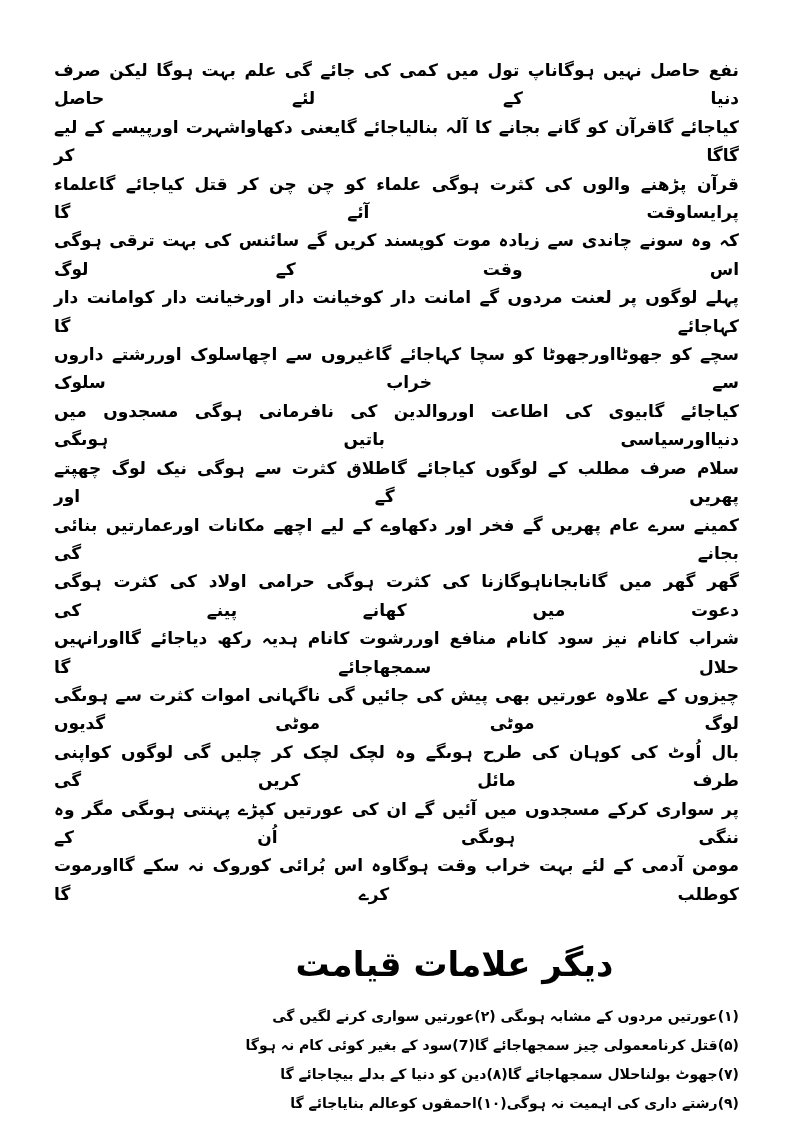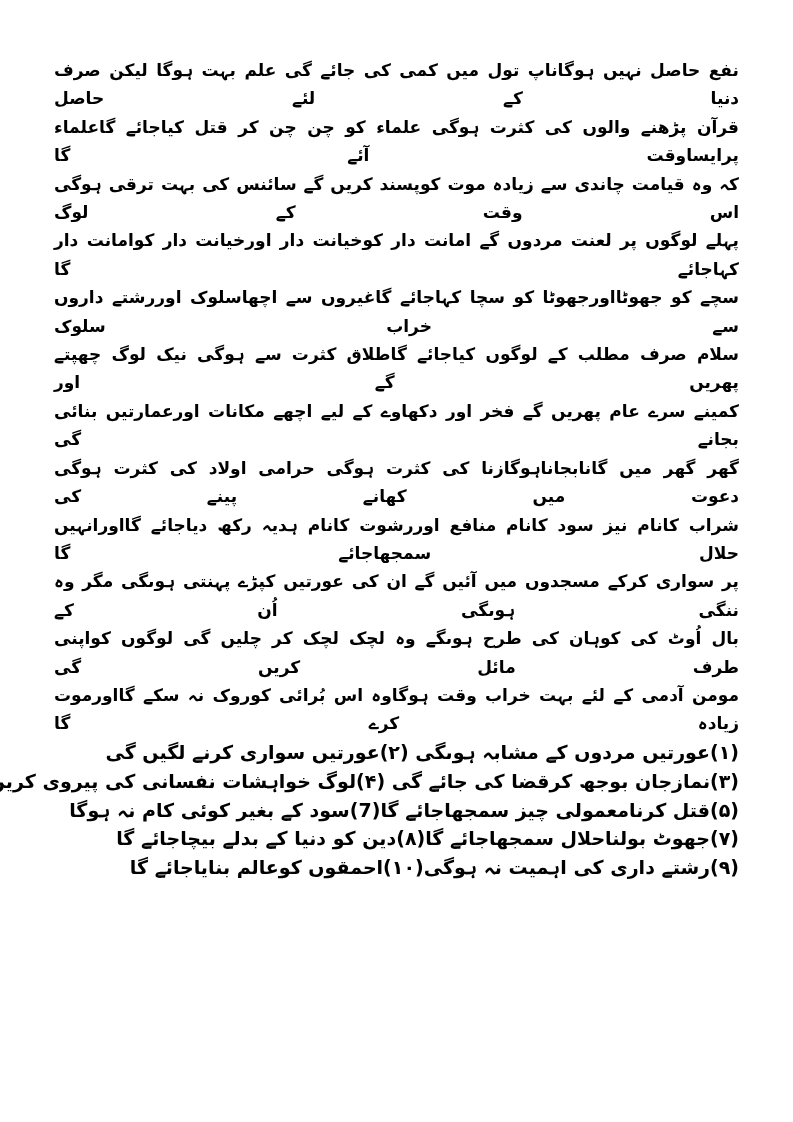--- a/index.html
+++ b/index.html
@@ -64,6 +64,7 @@
 
     <div class="intro">
       <div class="line">نفع حاصل نہیں ہوگاناپ تول میں کمی کی جائے گی علم بہت ہوگا لیکن صرف دنیا کے لئے حاصل</div>
+      <div class="line">کیاجائے گاقرآن کو گانے بجانے کا آلہ بنالیاجائے گایعنی دکھاواشہرت اورپیسے کے لیے گاگا کر</div>
       <div class="line">قرآن پڑھنے والوں کی کثرت ہوگی علماء کو چن چن کر قتل کیاجائے گاعلماء پرایساوقت آئے گا</div>
       <div class="line">کہ وہ قیامت چاندی سے زیادہ موت کوپسند کریں گے سائنس کی بہت ترقی ہوگی اس وقت کے لوگ</div>
       <div class="line">پہلے لوگوں پر لعنت مردوں گے امانت دار کوخیانت دار اورخیانت دار کوامانت دار کہاجائے گا</div>

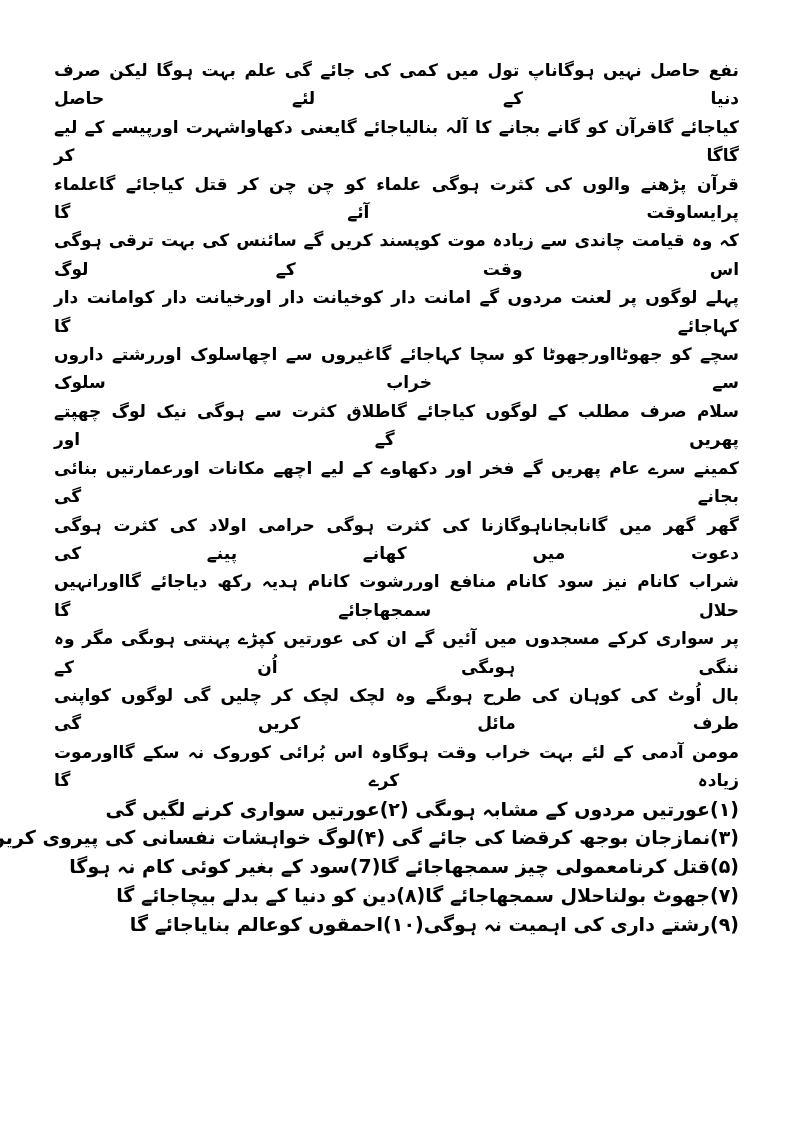--- a/index.html
+++ b/index.html
@@ -66,7 +66,7 @@
       <div class="line">نفع حاصل نہیں ہوگاناپ تول میں کمی کی جائے گی علم بہت ہوگا لیکن صرف دنیا کے لئے حاصل</div>
       <div class="line">کیاجائے گاقرآن کو گانے بجانے کا آلہ بنالیاجائے گایعنی دکھاواشہرت اورپیسے کے لیے گاگا کر</div>
       <div class="line">قرآن پڑھنے والوں کی کثرت ہوگی علماء کو چن چن کر قتل کیاجائے گاعلماء پرایساوقت آئے گا</div>
-      <div class="line">کہ وہ قیامت چاندی سے زیادہ موت کوپسند کریں گے سائنس کی بہت ترقی ہوگی اس وقت کے لوگ</div>
+      <div class="line">کہ وہ سونے چاندی سے زیادہ موت کوپسند کریں گے سائنس کی بہت ترقی ہوگی اس وقت کے لوگ</div>
       <div class="line">پہلے لوگوں پر لعنت مردوں گے امانت دار کوخیانت دار اورخیانت دار کوامانت دار کہاجائے گا</div>
       <div class="line">سچے کو جھوٹااورجھوٹا کو سچا کہاجائے گاغیروں سے اچھاسلوک اوررشتے داروں سے خراب سلوک</div>
       <div class="line">سلام صرف مطلب کے لوگوں کیاجائے گاطلاق کثرت سے ہوگی نیک لوگ چھپتے پھریں گے اور</div>

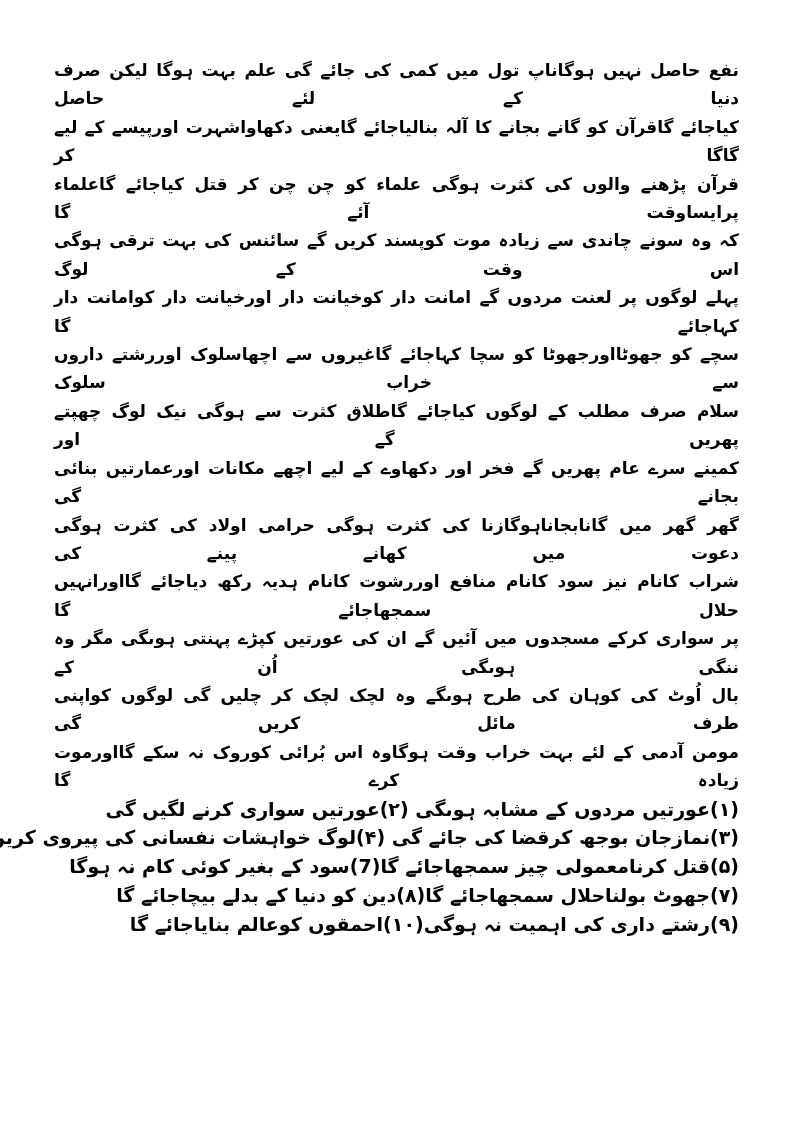--- a/index.html
+++ b/index.html
@@ -69,6 +69,7 @@
       <div class="line">کہ وہ سونے چاندی سے زیادہ موت کوپسند کریں گے سائنس کی بہت ترقی ہوگی اس وقت کے لوگ</div>
       <div class="line">پہلے لوگوں پر لعنت مردوں گے امانت دار کوخیانت دار اورخیانت دار کوامانت دار کہاجائے گا</div>
       <div class="line">سچے کو جھوٹااورجھوٹا کو سچا کہاجائے گاغیروں سے اچھاسلوک اوررشتے داروں سے خراب سلوک</div>
+      <div class="line">کیاجائے گابیوی کی اطاعت اوروالدین کی نافرمانی ہوگی مسجدوں میں دنیااورسیاسی باتیں ہوںگی</div>
       <div class="line">سلام صرف مطلب کے لوگوں کیاجائے گاطلاق کثرت سے ہوگی نیک لوگ چھپتے پھریں گے اور</div>
       <div class="line">کمینے سرے عام پھریں گے فخر اور دکھاوے کے لیے اچھے مکانات اورعمارتیں بنائی بجانے گی</div>
       <div class="line">گھر گھر میں گانابجاناہوگازنا کی کثرت ہوگی حرامی اولاد کی کثرت ہوگی دعوت میں کھانے پینے کی</div>

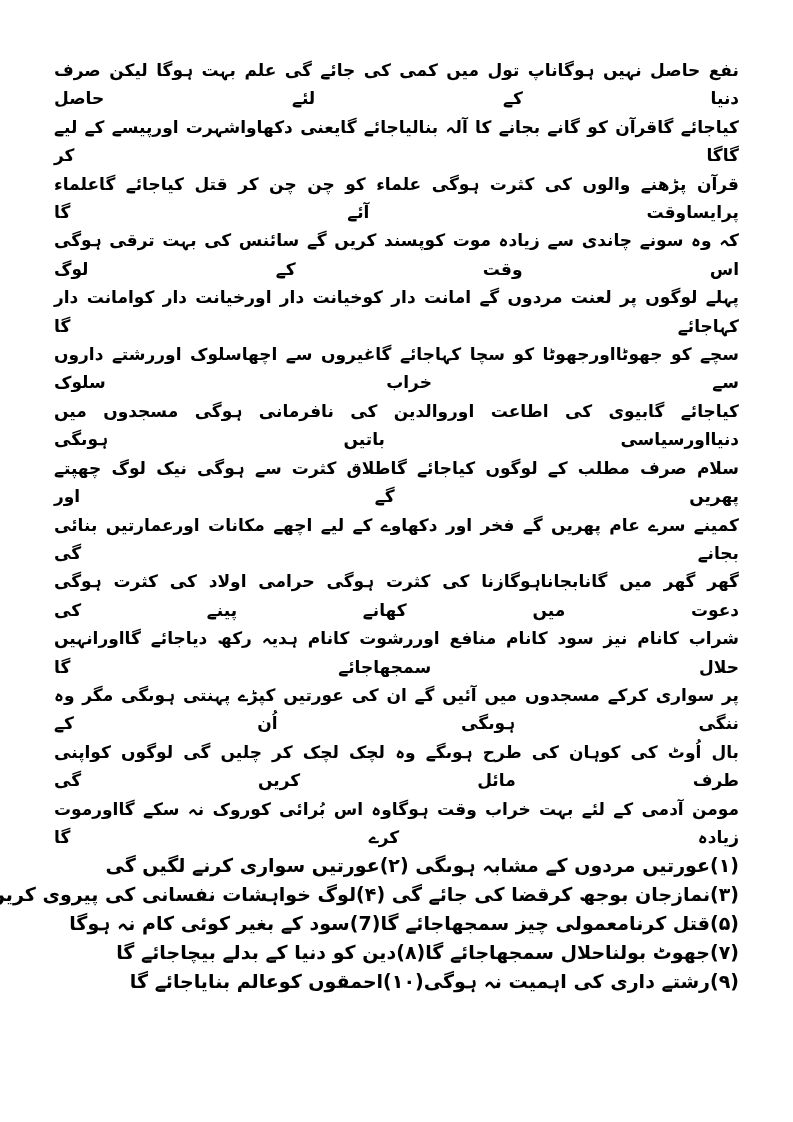--- a/index.html
+++ b/index.html
@@ -74,6 +74,7 @@
       <div class="line">کمینے سرے عام پھریں گے فخر اور دکھاوے کے لیے اچھے مکانات اورعمارتیں بنائی بجانے گی</div>
       <div class="line">گھر گھر میں گانابجاناہوگازنا کی کثرت ہوگی حرامی اولاد کی کثرت ہوگی دعوت میں کھانے پینے کی</div>
       <div class="line">شراب کانام نیز سود کانام منافع اوررشوت کانام ہدیہ رکھ دیاجائے گااورانہیں حلال سمجھاجائے گا</div>
+      <div class="line">چیزوں کے علاوہ عورتیں بھی پیش کی جائیں گی ناگہانی اموات کثرت سے ہوںگی لوگ موٹی موٹی گدیوں</div>
       <div class="line">پر سواری کرکے مسجدوں میں آئیں گے ان کی عورتیں کپڑے پہنتی ہوںگی مگر وہ ننگی ہوںگی اُن کے</div>
       <div class="line">بال اُوٹ کی کوہان کی طرح ہوںگے وہ لچک لچک کر چلیں گی لوگوں کواپنی طرف مائل کریں گی</div>
       <div class="line">مومن آدمی کے لئے بہت خراب وقت ہوگاوہ اس بُرائی کوروک نہ سکے گااورموت زیادہ کرے گا</div>

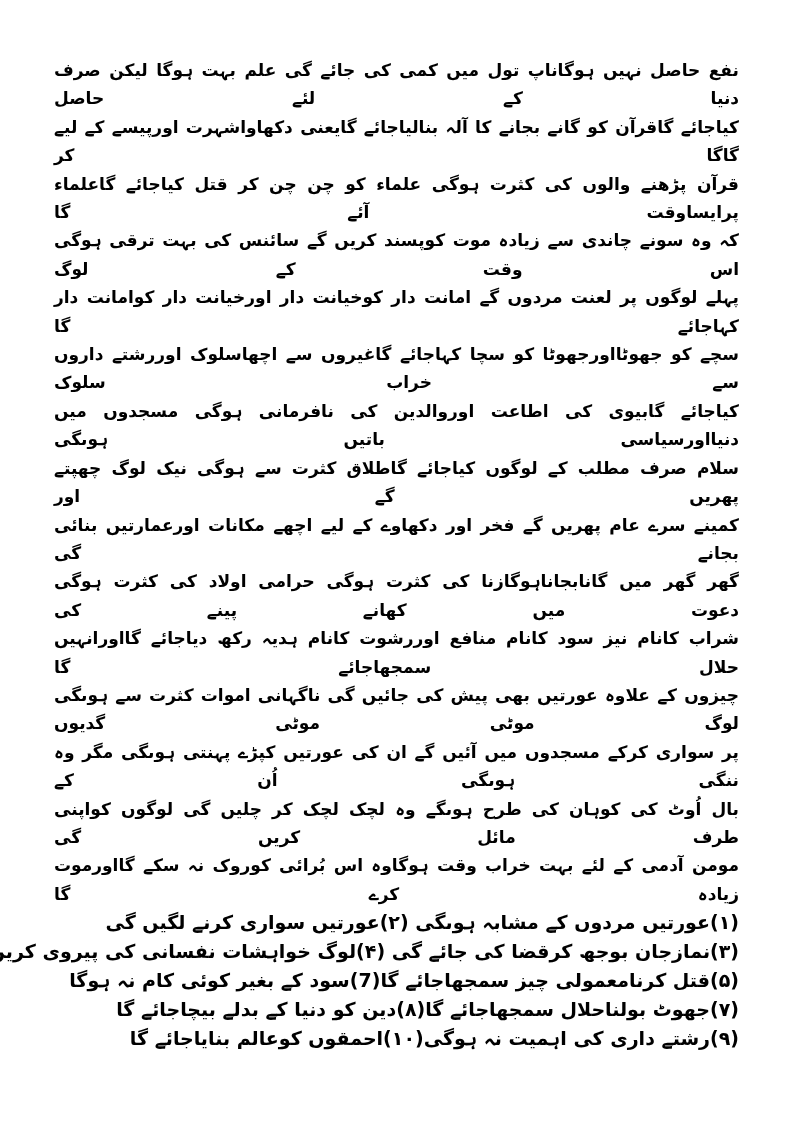--- a/index.html
+++ b/index.html
@@ -75,8 +75,8 @@
       <div class="line">گھر گھر میں گانابجاناہوگازنا کی کثرت ہوگی حرامی اولاد کی کثرت ہوگی دعوت میں کھانے پینے کی</div>
       <div class="line">شراب کانام نیز سود کانام منافع اوررشوت کانام ہدیہ رکھ دیاجائے گااورانہیں حلال سمجھاجائے گا</div>
       <div class="line">چیزوں کے علاوہ عورتیں بھی پیش کی جائیں گی ناگہانی اموات کثرت سے ہوںگی لوگ موٹی موٹی گدیوں</div>
+      <div class="line">بال اُوٹ کی کوہان کی طرح ہوںگے وہ لچک لچک کر چلیں گی لوگوں کواپنی طرف مائل کریں گی</div>
       <div class="line">پر سواری کرکے مسجدوں میں آئیں گے ان کی عورتیں کپڑے پہنتی ہوںگی مگر وہ ننگی ہوںگی اُن کے</div>
-      <div class="line">بال اُوٹ کی کوہان کی طرح ہوںگے وہ لچک لچک کر چلیں گی لوگوں کواپنی طرف مائل کریں گی</div>
       <div class="line">مومن آدمی کے لئے بہت خراب وقت ہوگاوہ اس بُرائی کوروک نہ سکے گااورموت زیادہ کرے گا</div>
     </div>
 

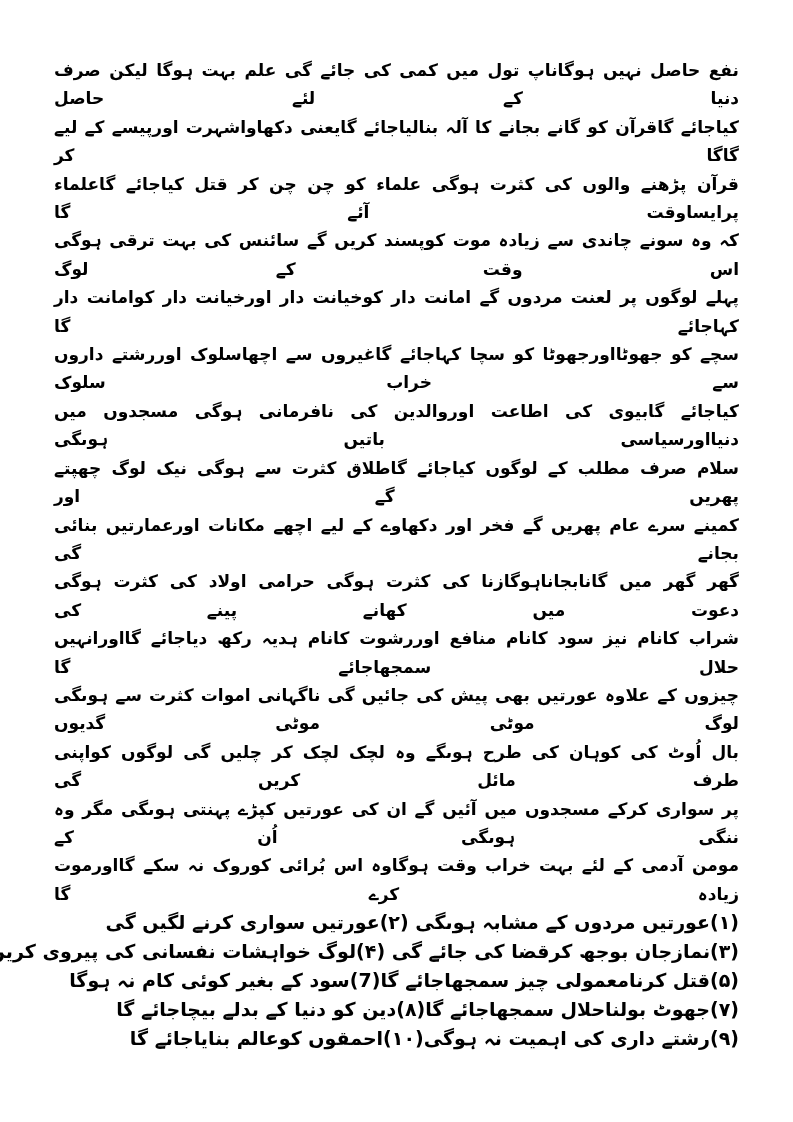--- a/index.html
+++ b/index.html
@@ -77,7 +77,7 @@
       <div class="line">چیزوں کے علاوہ عورتیں بھی پیش کی جائیں گی ناگہانی اموات کثرت سے ہوںگی لوگ موٹی موٹی گدیوں</div>
       <div class="line">بال اُوٹ کی کوہان کی طرح ہوںگے وہ لچک لچک کر چلیں گی لوگوں کواپنی طرف مائل کریں گی</div>
       <div class="line">پر سواری کرکے مسجدوں میں آئیں گے ان کی عورتیں کپڑے پہنتی ہوںگی مگر وہ ننگی ہوںگی اُن کے</div>
-      <div class="line">مومن آدمی کے لئے بہت خراب وقت ہوگاوہ اس بُرائی کوروک نہ سکے گااورموت زیادہ کرے گا</div>
+      <div class="line">مومن آدمی کے لئے بہت خراب وقت ہوگاوہ اس بُرائی کوروک نہ سکے گااورموت کوطلب کرے گا</div>
     </div>
 
 

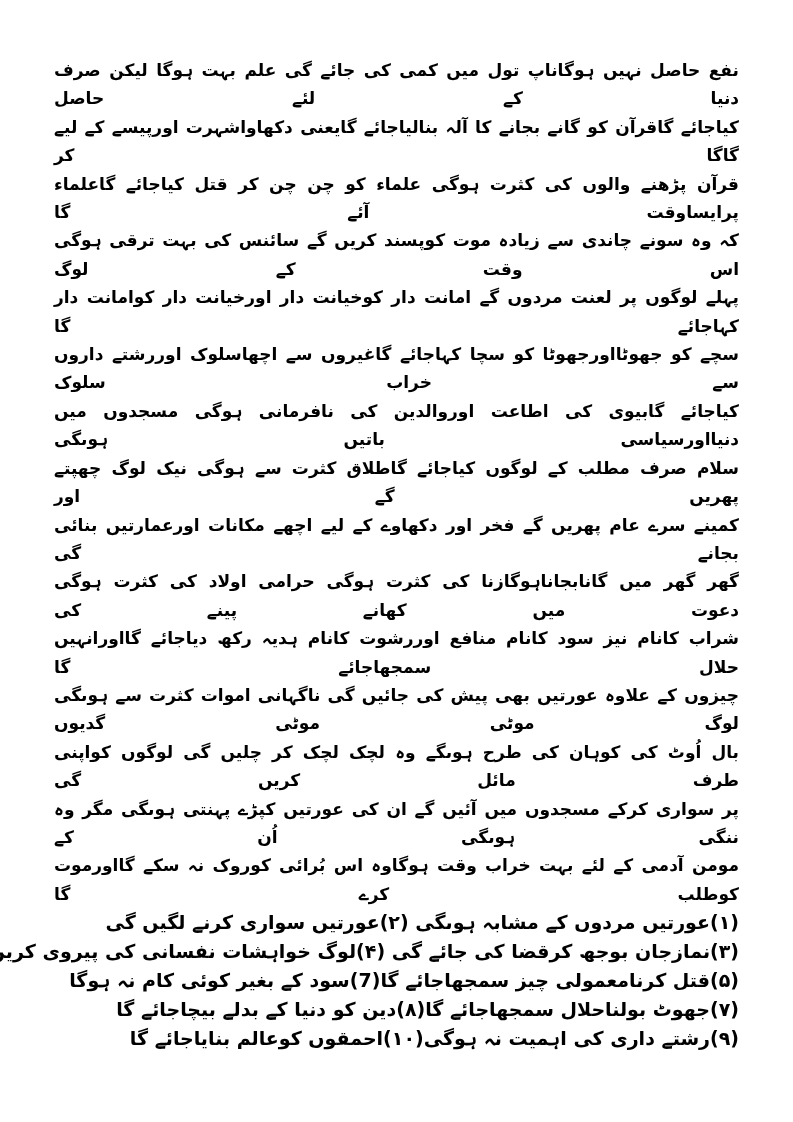--- a/index.html
+++ b/index.html
@@ -80,6 +80,9 @@
       <div class="line">مومن آدمی کے لئے بہت خراب وقت ہوگاوہ اس بُرائی کوروک نہ سکے گااورموت کوطلب کرے گا</div>
     </div>
 
+    <div class="heading-wrap">
+      <span class="heading">دیگر علامات قیامت</span>
+    </div>
 
     <div class="signs">
       <div class="sign-line">(۱)عورتیں مردوں کے مشابہ ہوںگی (۲)عورتیں سواری کرنے لگیں گی</div>

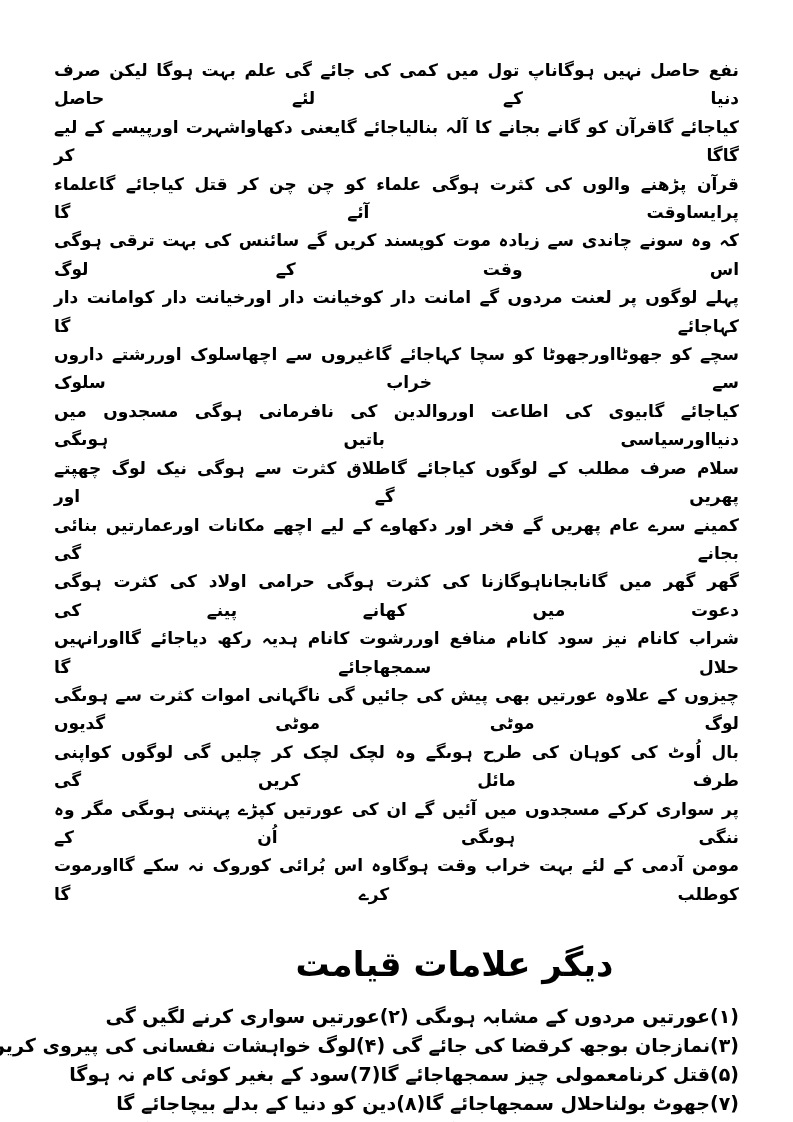--- a/index.html
+++ b/index.html
@@ -49,7 +49,7 @@
     width: 685px;
   }
   .signs .sign-line {
-    font-size: 19px;
+    font-size: 14px;
     font-weight: bold;
     line-height: 28.9px;
     text-align: right;

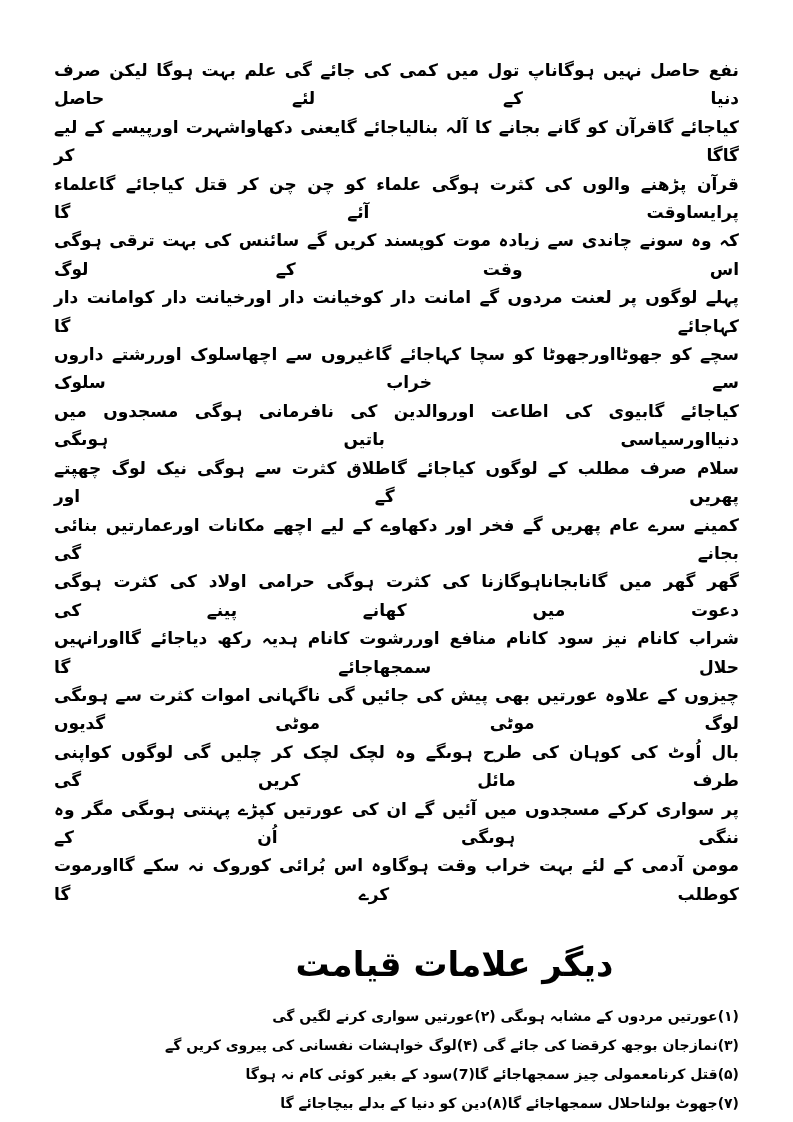--- a/index.html
+++ b/index.html
@@ -86,7 +86,6 @@
 
     <div class="signs">
       <div class="sign-line">(۱)عورتیں مردوں کے مشابہ ہوںگی (۲)عورتیں سواری کرنے لگیں گی</div>
-      <div class="sign-line">(۳)نمازجان بوجھ کرقضا کی جائے گی (۴)لوگ خواہشات نفسانی کی پیروی کریں گے</div>
       <div class="sign-line">(۵)قتل کرنامعمولی چیز سمجھاجائے گا(7)سود کے بغیر کوئی کام نہ ہوگا</div>
       <div class="sign-line">(۷)جھوٹ بولناحلال سمجھاجائے گا(۸)دین کو دنیا کے بدلے بیچاجائے گا</div>
       <div class="sign-line">(۹)رشتے داری کی اہمیت نہ ہوگی(۱۰)احمقوں کوعالم بنایاجائے گا</div>

